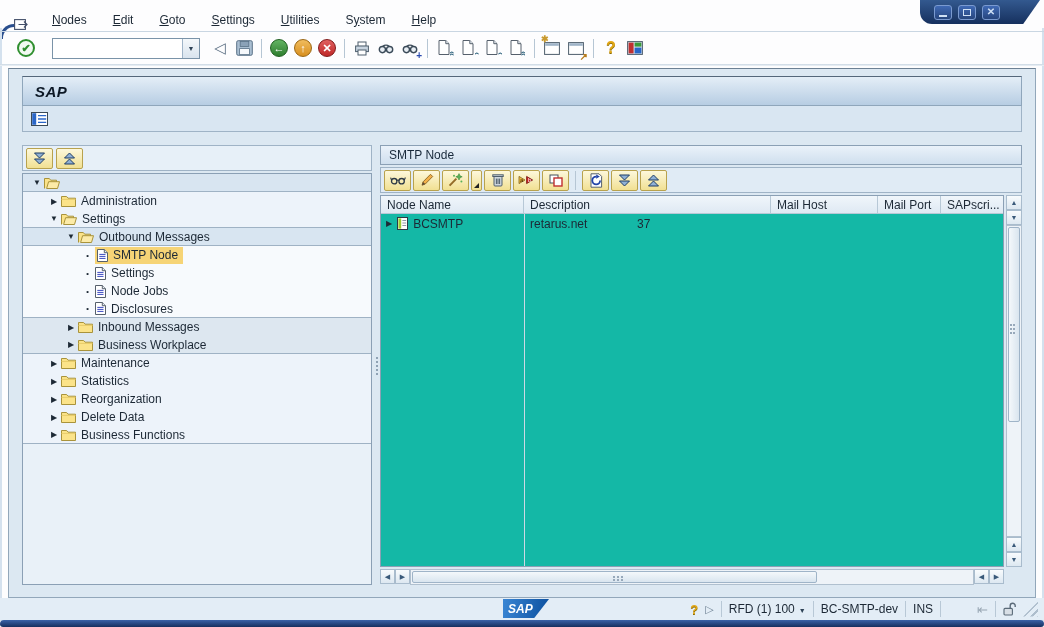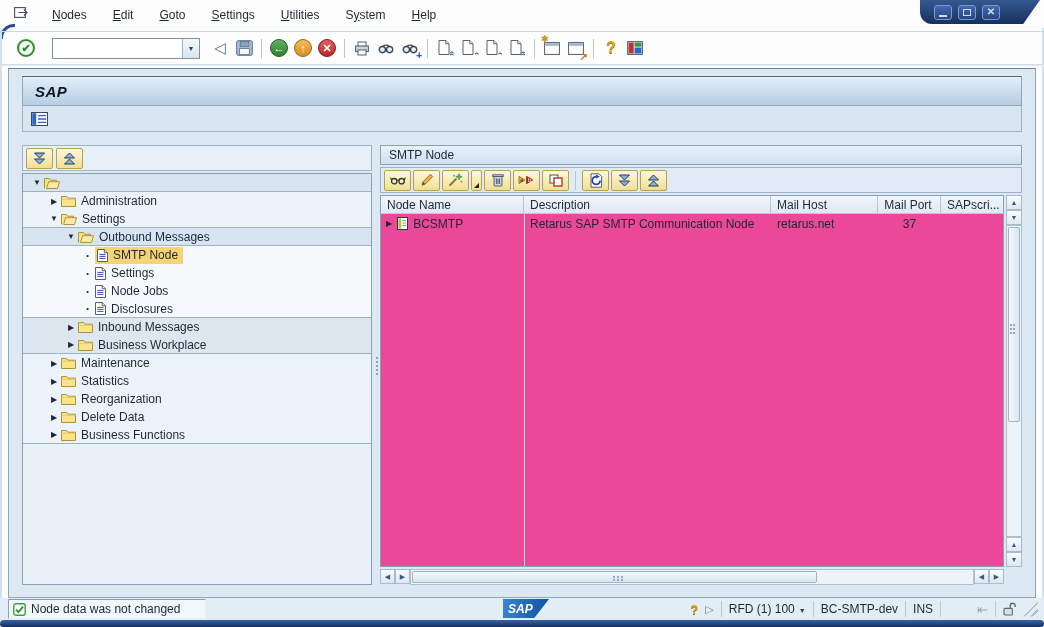--- a/index.html
+++ b/index.html
@@ -21,7 +21,7 @@
   .winbtn .cl{font-size:10px;font-weight:bold;line-height:1}
 
   
-  .menubar{position:absolute;top:5px;left:14px;height:25px;display:flex;align-items:flex-start;z-index:2}
+  .menubar{position:absolute;top:5px;left:14px;height:25px;display:flex;align-items:flex-end;z-index:2}
   .menu-item{padding:3px 13px;cursor:default}
   .menu-line{position:absolute;top:31px;left:0;right:0;height:1px;background:#c9d6e2}
 

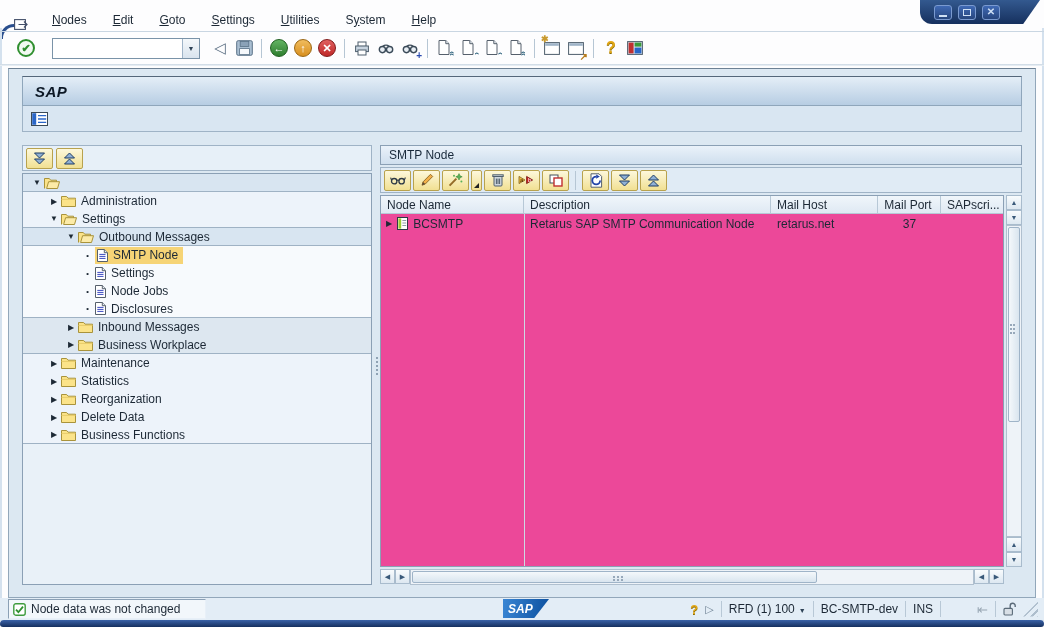--- a/index.html
+++ b/index.html
@@ -71,7 +71,7 @@
   .rtitle{height:20px;background:linear-gradient(#eaf2fa,#cfdfee);border:1px solid #8ba0b5;display:flex;align-items:center;padding-left:8px;color:#18293a}
   .rtoolbar{margin-top:2px;height:26px;background:#e0ebf5;border:1px solid #9fb3c6;display:flex;align-items:center;gap:2px;padding-left:3px}
   .rbody{flex:1;display:flex;margin-top:2px;min-height:0}
-  .tablearea{flex:1;border:1px solid #8ba0b5;background:#ec4899;position:relative;overflow:hidden}
+  .tablearea{flex:1;border:1px solid #8ba0b5;background:#14b8a6;position:relative;overflow:hidden}
   .thead{display:flex;height:18px;background:linear-gradient(#f0f6fb,#dfe9f3);border-bottom:1px solid #b7c8d6}
   .th{padding:2px 6px;border-right:1px solid #b7c8d6;overflow:hidden;white-space:nowrap}
   .c0{width:143px}.c1{width:247px}.c2{width:107px}.c3{width:63px;text-align:center;padding-right:8px}.c4{flex:1;border-right:none}

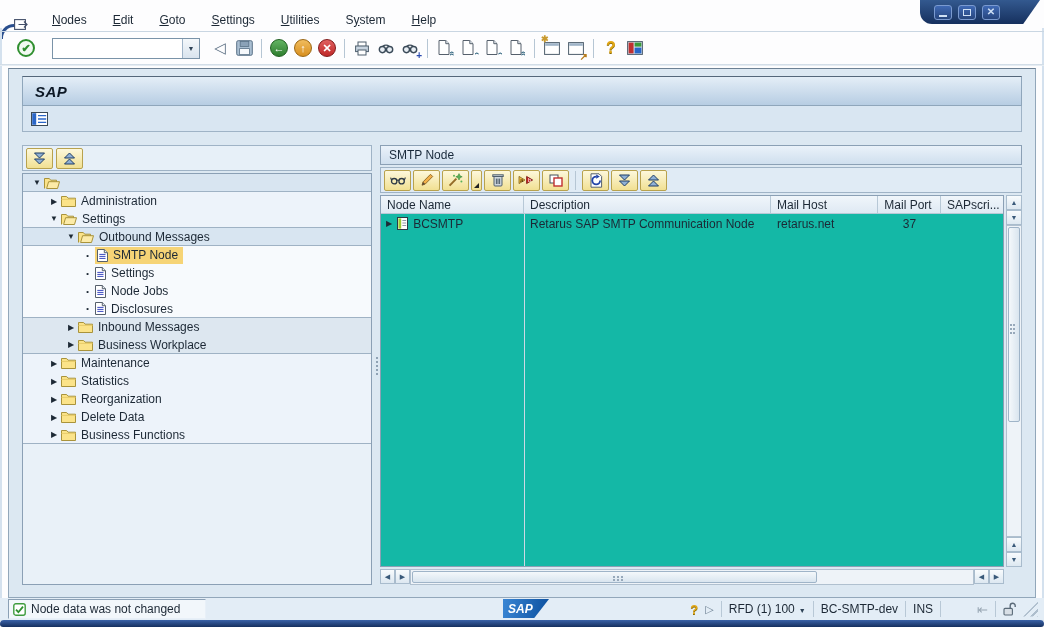--- a/index.html
+++ b/index.html
@@ -74,7 +74,7 @@
   .tablearea{flex:1;border:1px solid #8ba0b5;background:#14b8a6;position:relative;overflow:hidden}
   .thead{display:flex;height:18px;background:linear-gradient(#f0f6fb,#dfe9f3);border-bottom:1px solid #b7c8d6}
   .th{padding:2px 6px;border-right:1px solid #b7c8d6;overflow:hidden;white-space:nowrap}
-  .c0{width:143px}.c1{width:247px}.c2{width:107px}.c3{width:63px;text-align:center;padding-right:8px}.c4{flex:1;border-right:none}
+  .c0{width:143px}.c1{width:247px}.c2{width:107px}.c3{width:63px;text-align:left;padding-right:8px}.c4{flex:1;border-right:none}
   .drow{display:flex;height:19px;align-items:center}
   .td{padding:0 6px;overflow:hidden;white-space:nowrap}
   .td.first{display:flex;align-items:center;gap:5px;padding-left:5px}

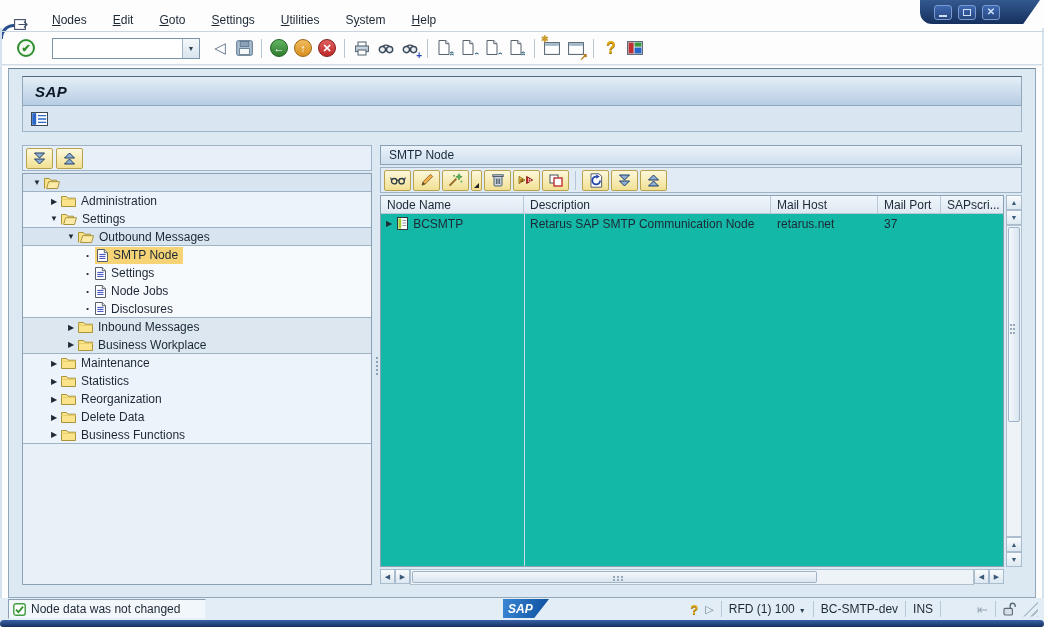--- a/index.html
+++ b/index.html
@@ -557,7 +557,6 @@
               </svg>
             <span>BCSMTP</span>
           </div>
-          <div class="td c1">Retarus SAP SMTP Communication Node</div>
           <div class="td c2">retarus.net</div>
           <div class="td c3">37</div>
           <div class="td c4"></div>

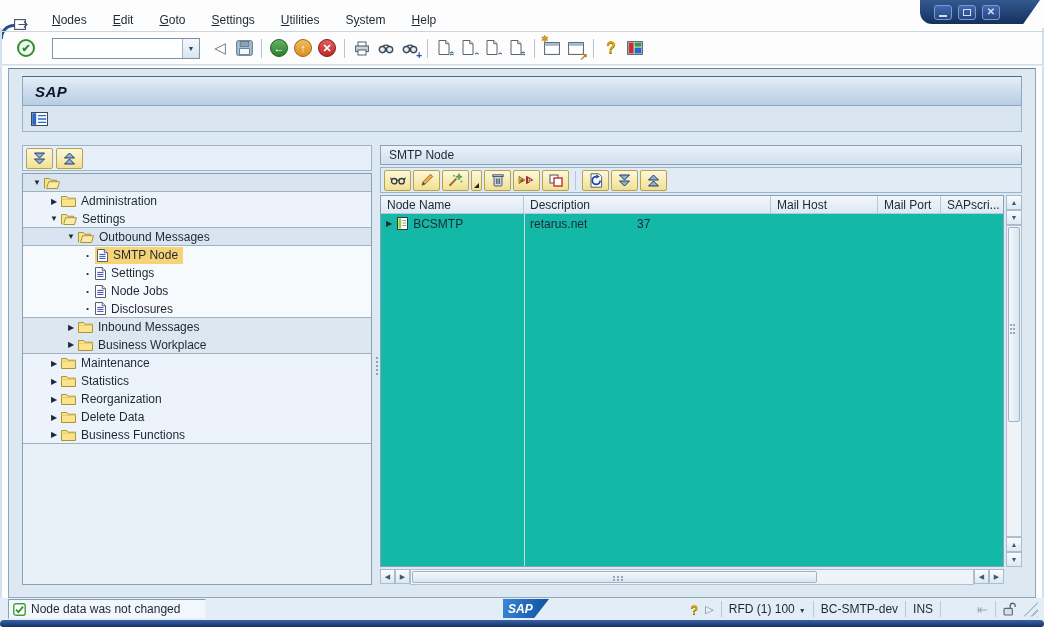--- a/index.html
+++ b/index.html
@@ -608,12 +608,6 @@
 </div>
 
 <div class="statusbar">
-  <div class="msgbox">
-    <svg width="13" height="13">
-        <use href="#sym-checkbox"></use>
-      </svg>
-    <span>Node data was not changed</span>
-  </div>
   <div class="saplogo">
       <span>SAP</span>
     </div>

